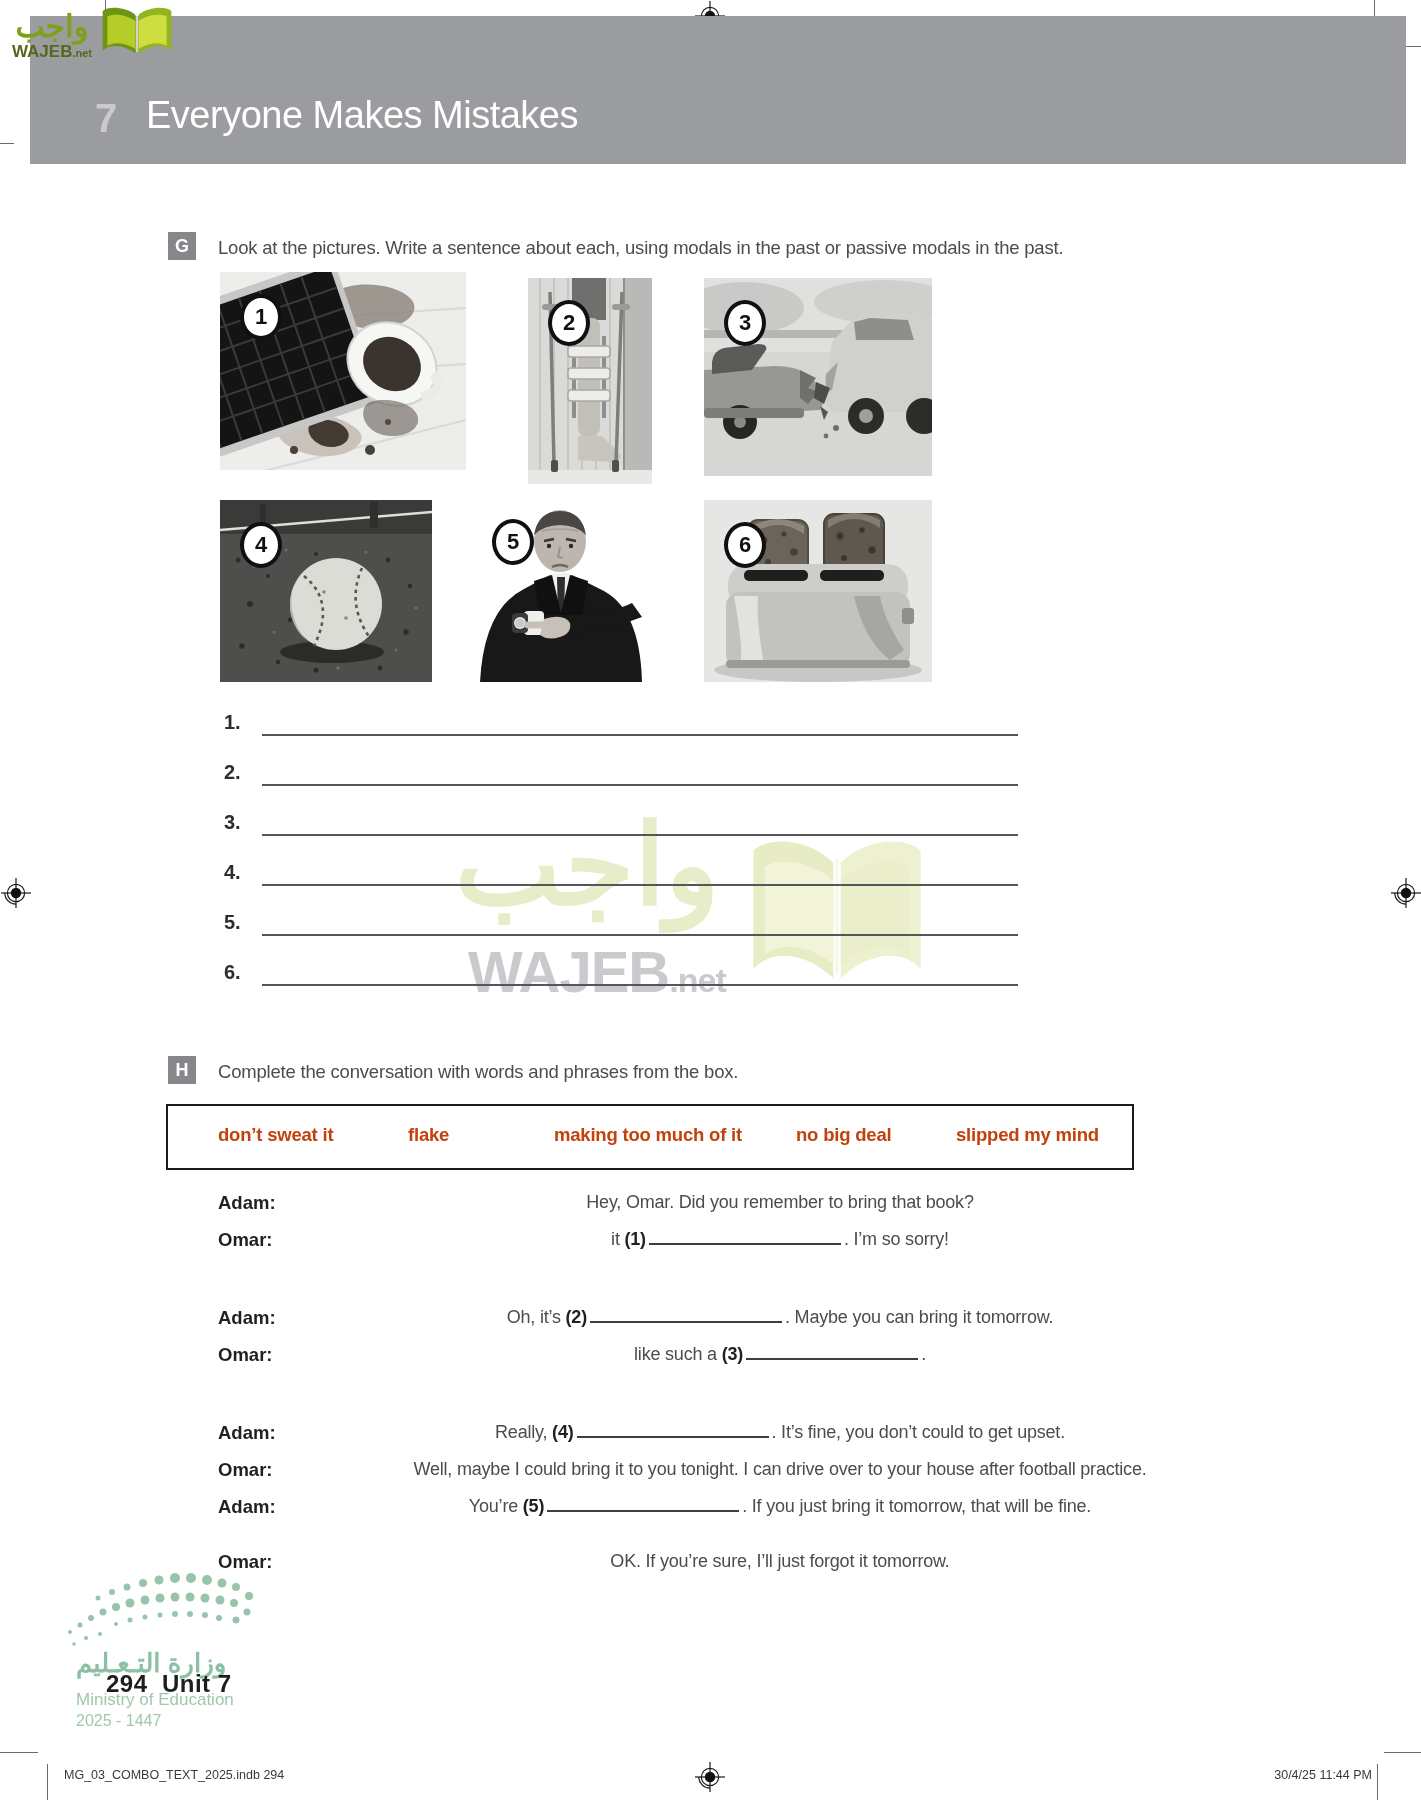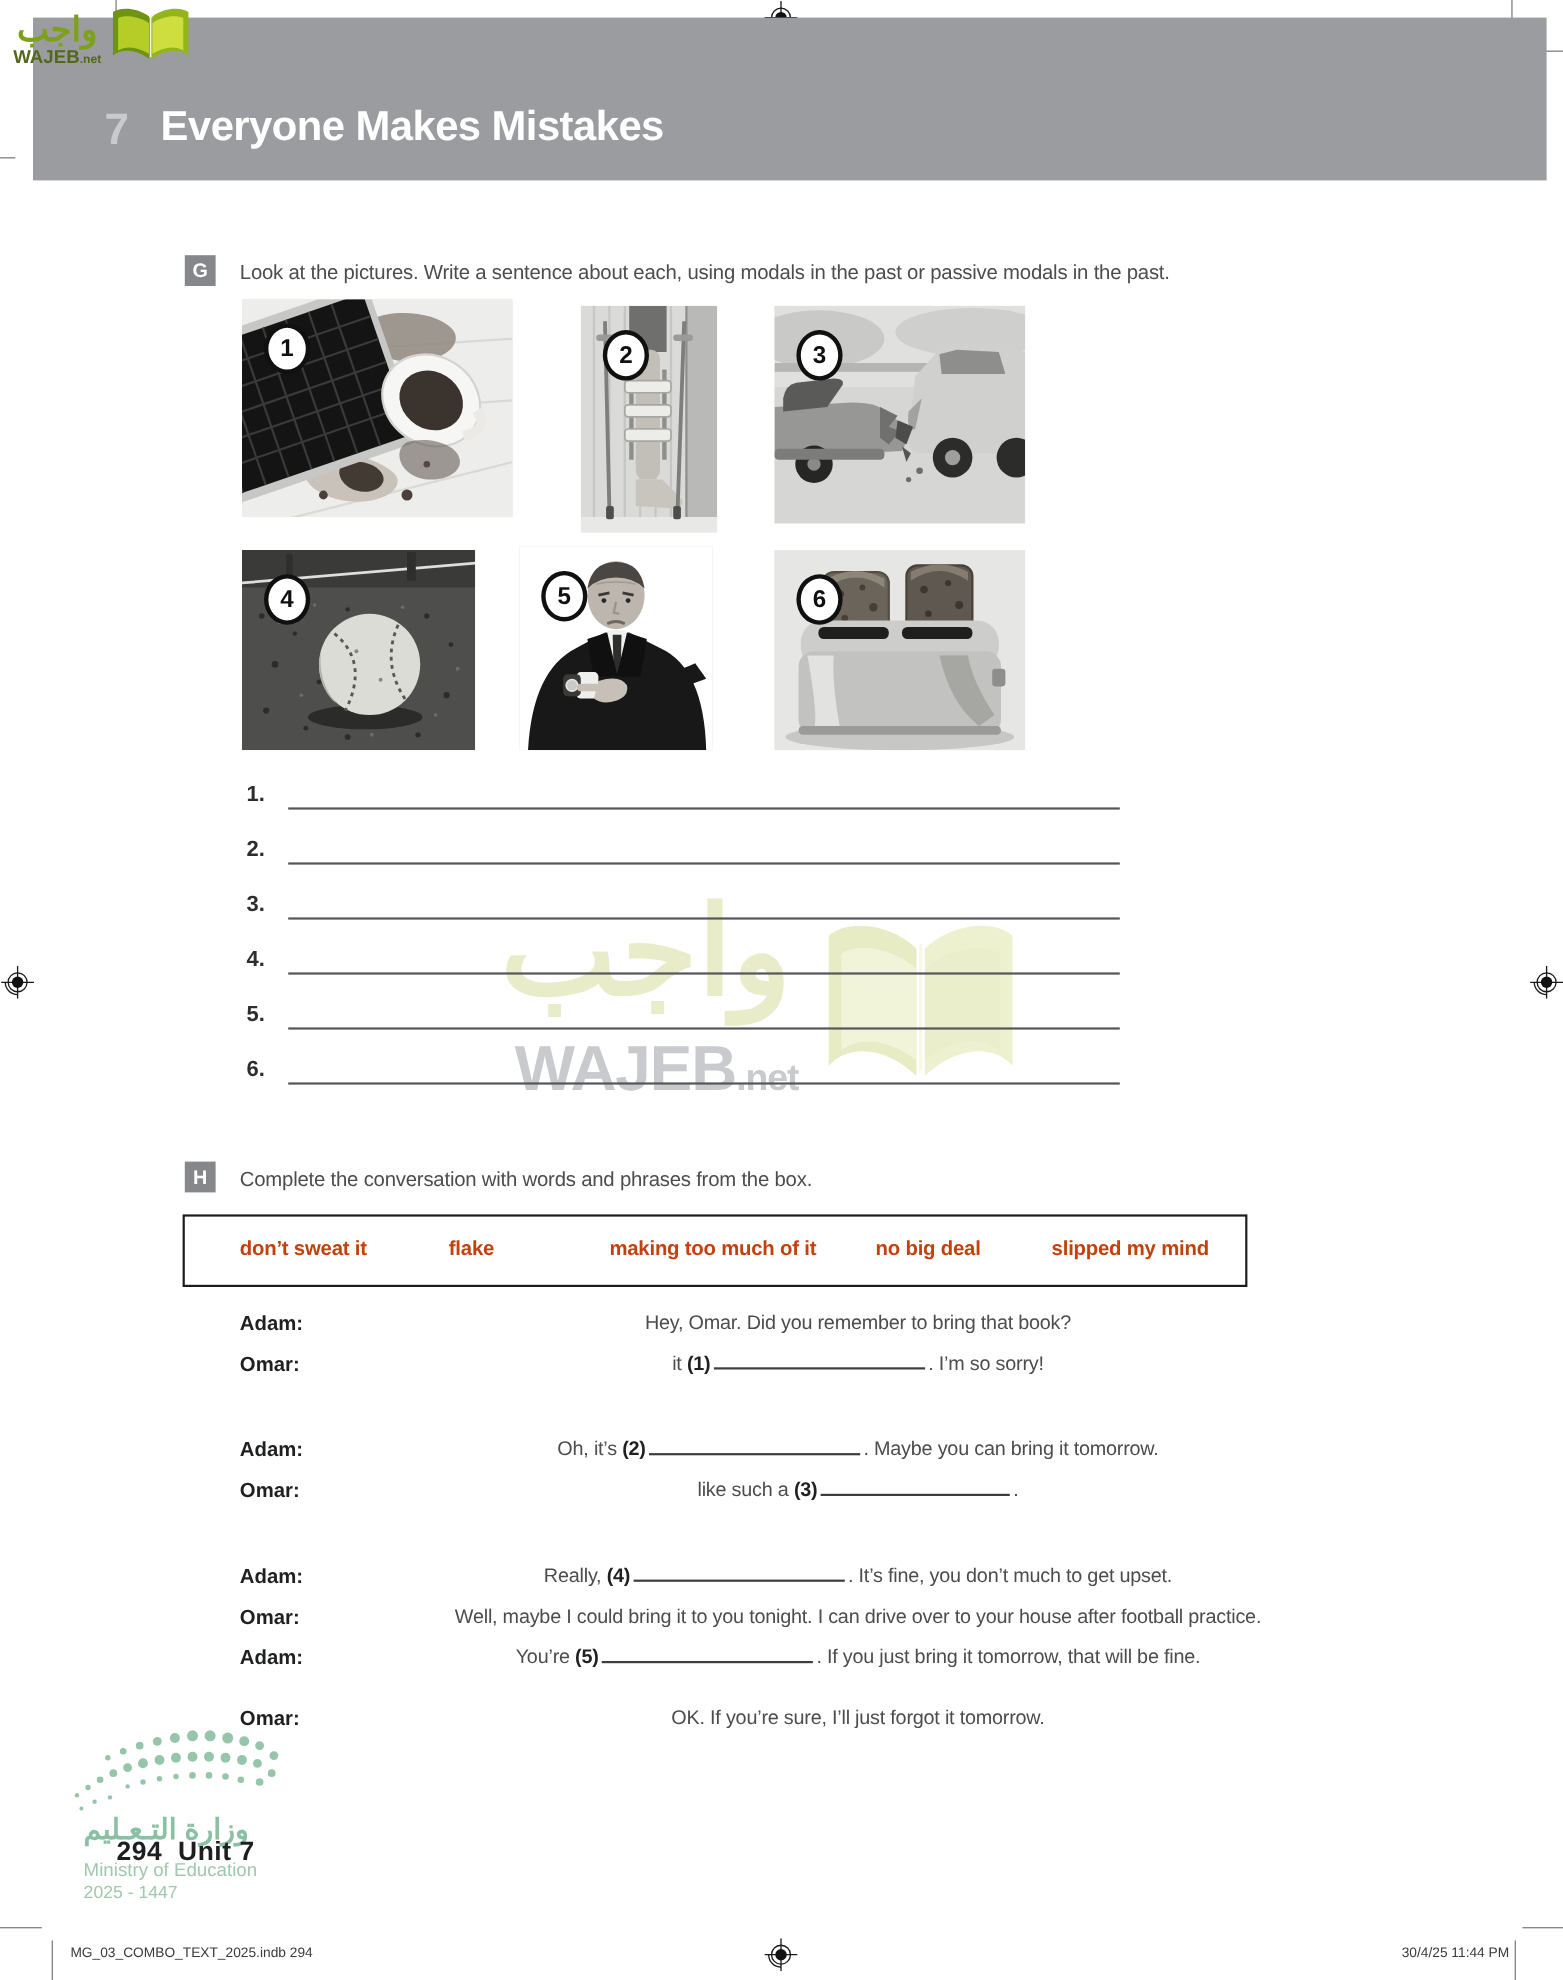--- a/index.html
+++ b/index.html
@@ -13,7 +13,7 @@
   
   .banner{position:absolute;left:30px;top:16px;width:1376px;height:148px;background:#9b9c9f;}
   .unit-num{position:absolute;left:95px;top:96px;font-size:40px;font-weight:bold;color:#c9cacc;letter-spacing:-1px;}
-  .unit-title{position:absolute;left:146px;top:94px;font-size:38px;font-weight:700;color:#ffffff;letter-spacing:-0.5px;}
+  .unit-title{position:absolute;left:146px;top:94px;font-size:38px;font-weight:400;color:#ffffff;letter-spacing:-0.5px;}
 
   
   .logo-ar{position:absolute;left:6px;top:12px;width:92px;text-align:center;font-size:31px;font-weight:bold;color:#7da21a;line-height:30px;}

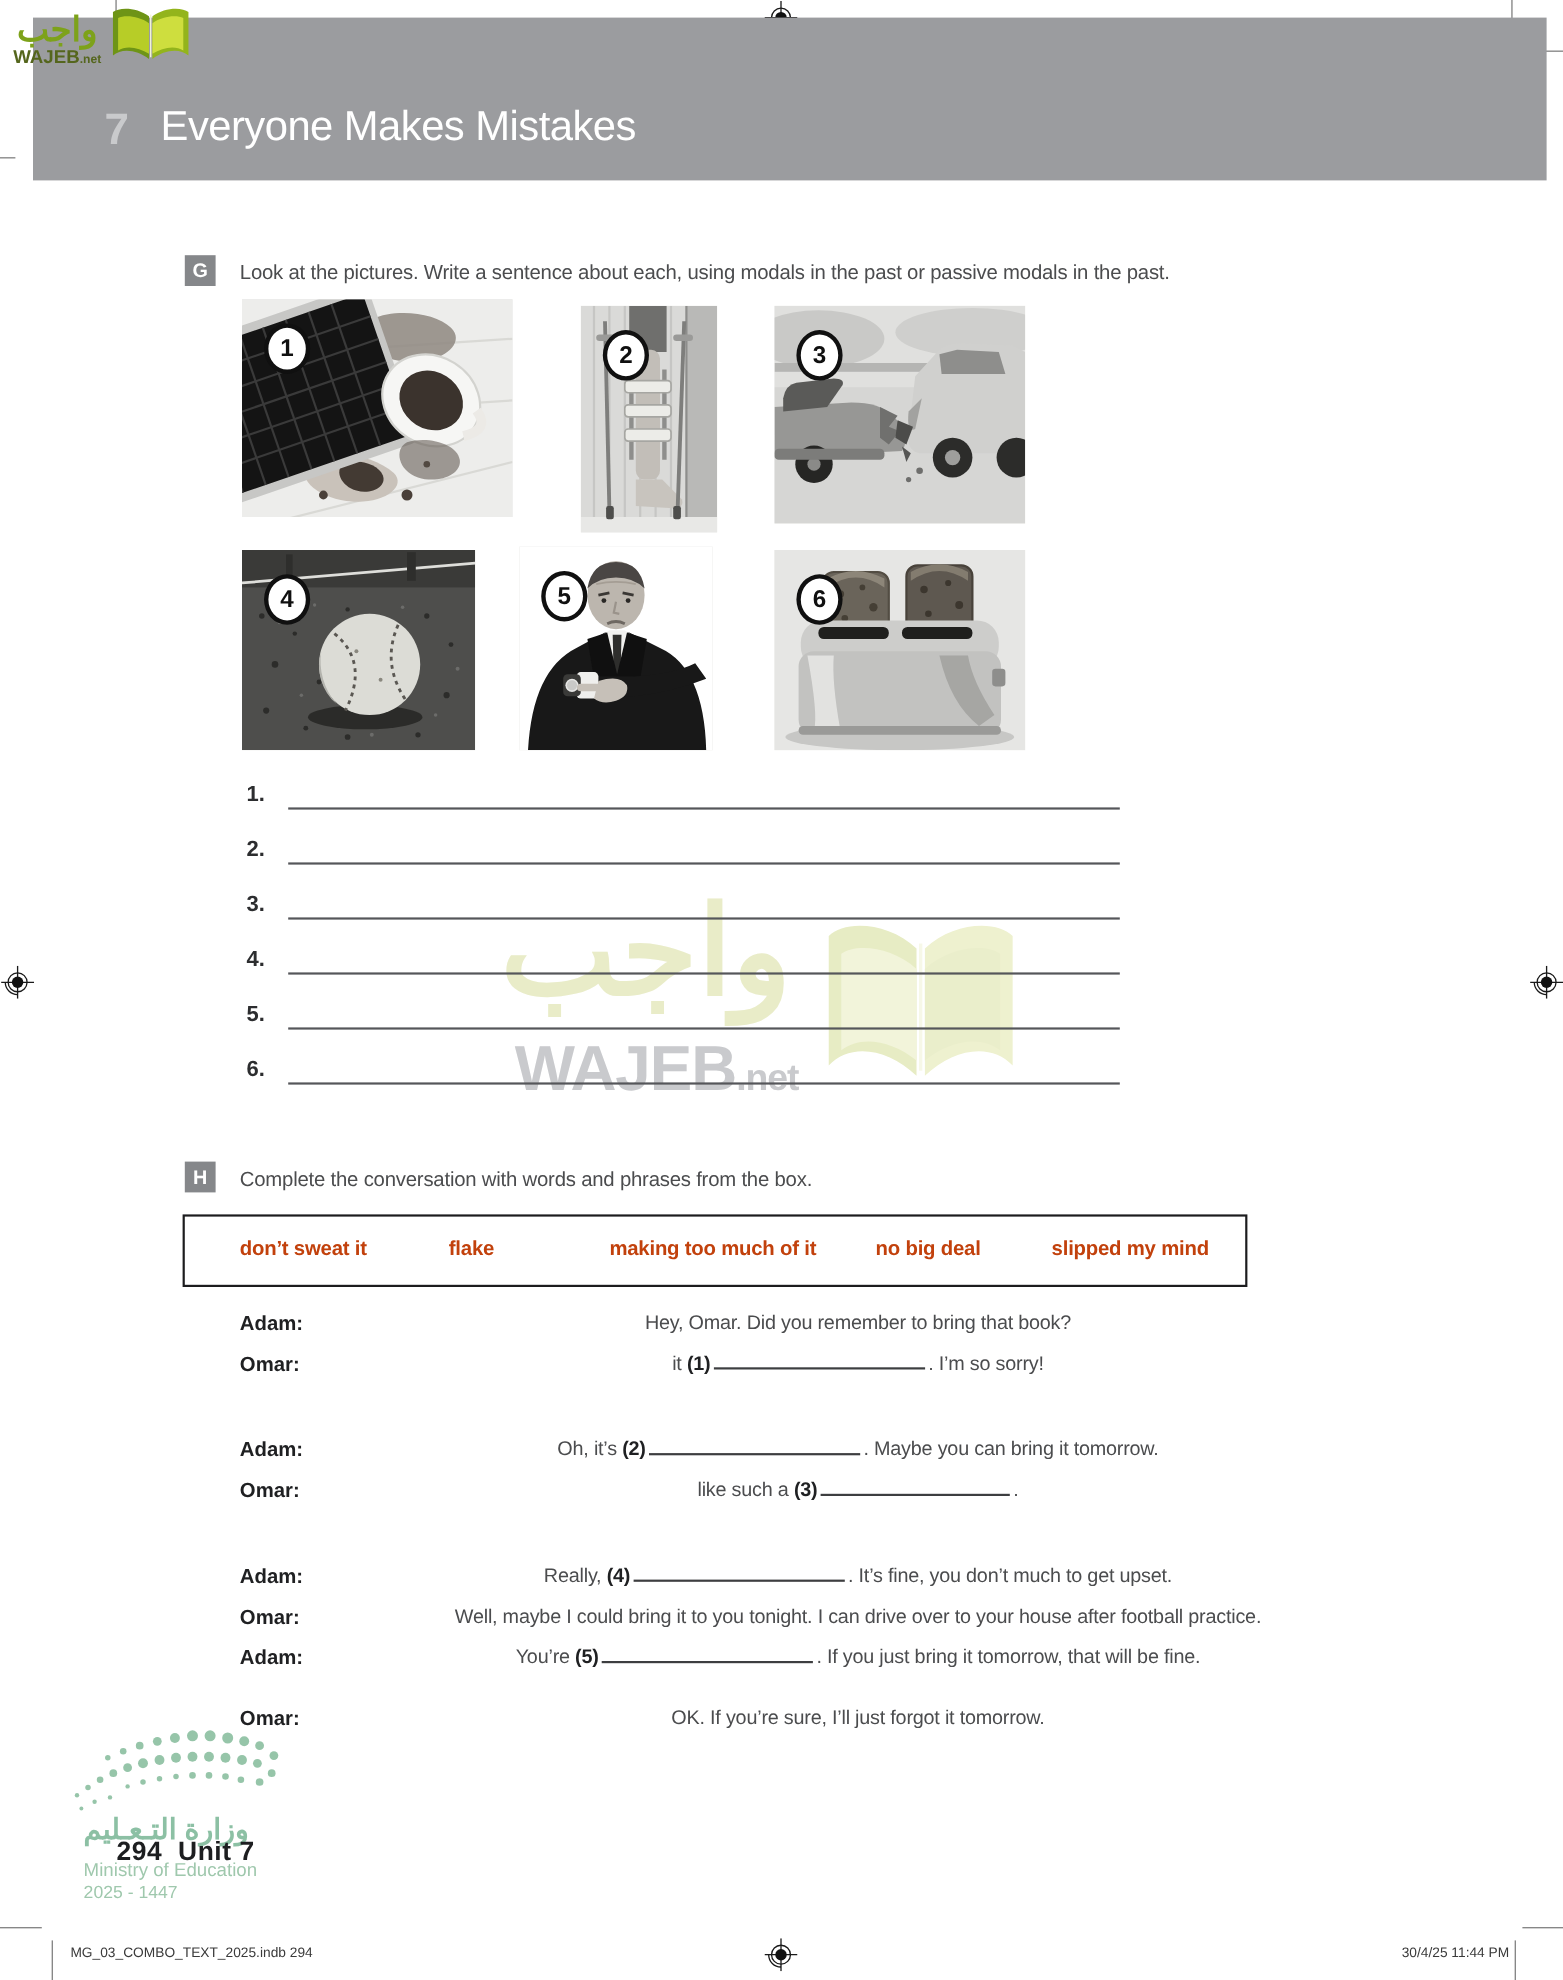--- a/index.html
+++ b/index.html
@@ -402,7 +402,7 @@
   </div>
   <div class="drow z2" style="top:1422px;">
     <span class="spk">Adam:</span>
-    <div class="dtxt"><span>Really, </span><b>(4)</b><span class="blank"></span><span>. It’s fine, you don’t much to get upset.</span></div>
+    <div class="dtxt"><span>Really, </span><b>(4)</b><span class="blank"></span><span>. It’s fine, you don’t could to get upset.</span></div>
   </div>
   <div class="drow z2" style="top:1459px;">
     <span class="spk">Omar:</span>

